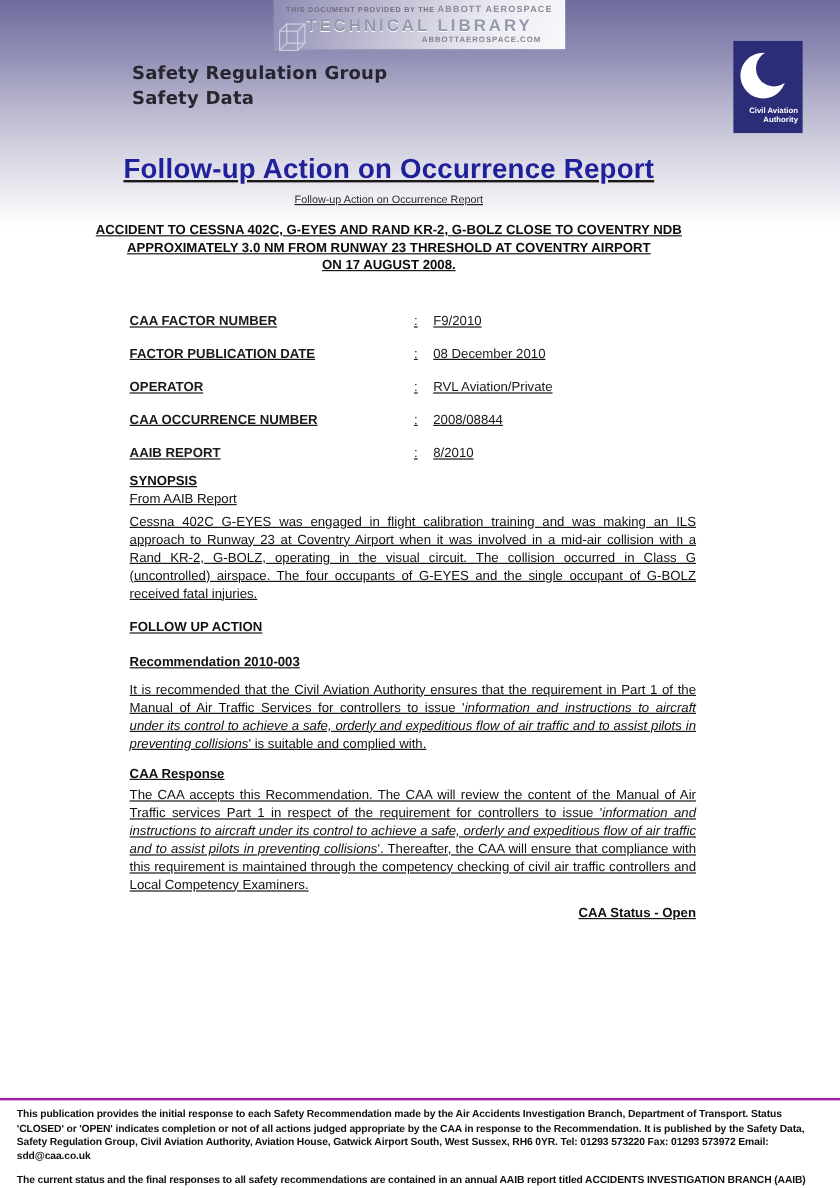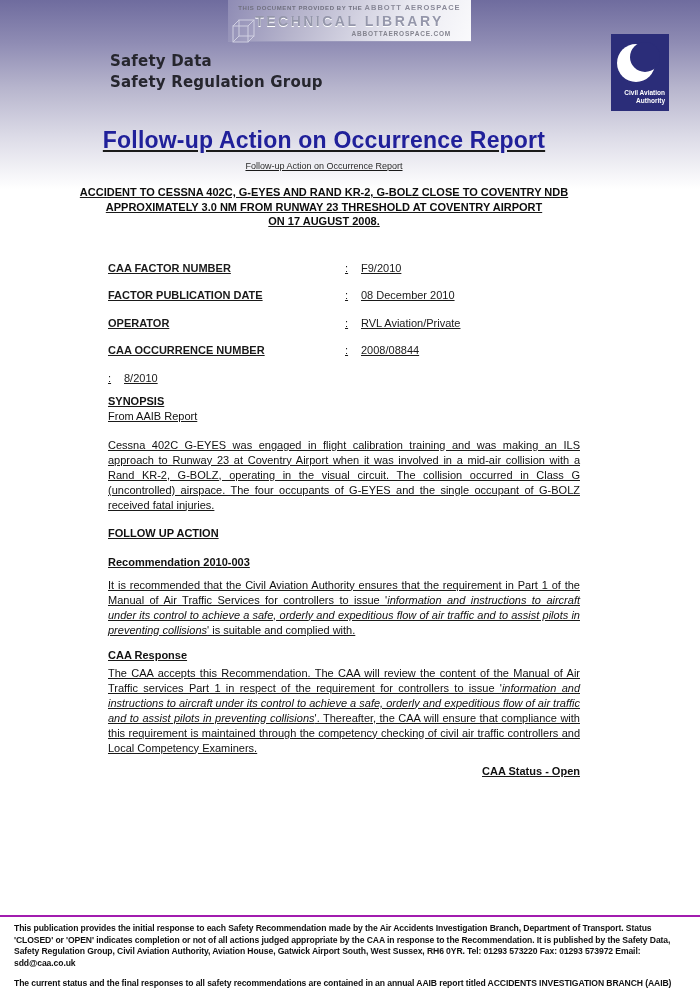--- a/index.html
+++ b/index.html
@@ -109,8 +109,8 @@
   </div>
 
   <div class="srg">
+    <div>Safety Regulation Group</div>
     <div>Safety Data</div>
-    <div>Safety Regulation Group</div>
   </div>
 
   <div class="logo">

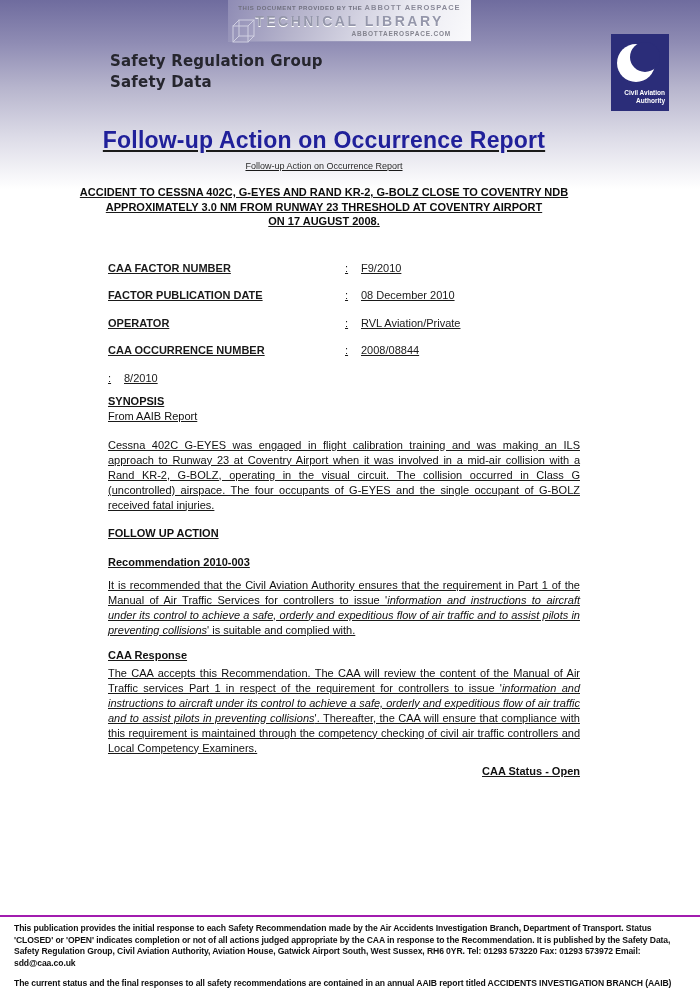--- a/index.html
+++ b/index.html
@@ -157,6 +157,7 @@
         <div class="field-value">2008/08844</div>
       </div>
       <div class="field-row">
+        <div class="field-label">AAIB REPORT</div>
         <div class="field-sep">:</div>
         <div class="field-value">8/2010</div>
       </div>

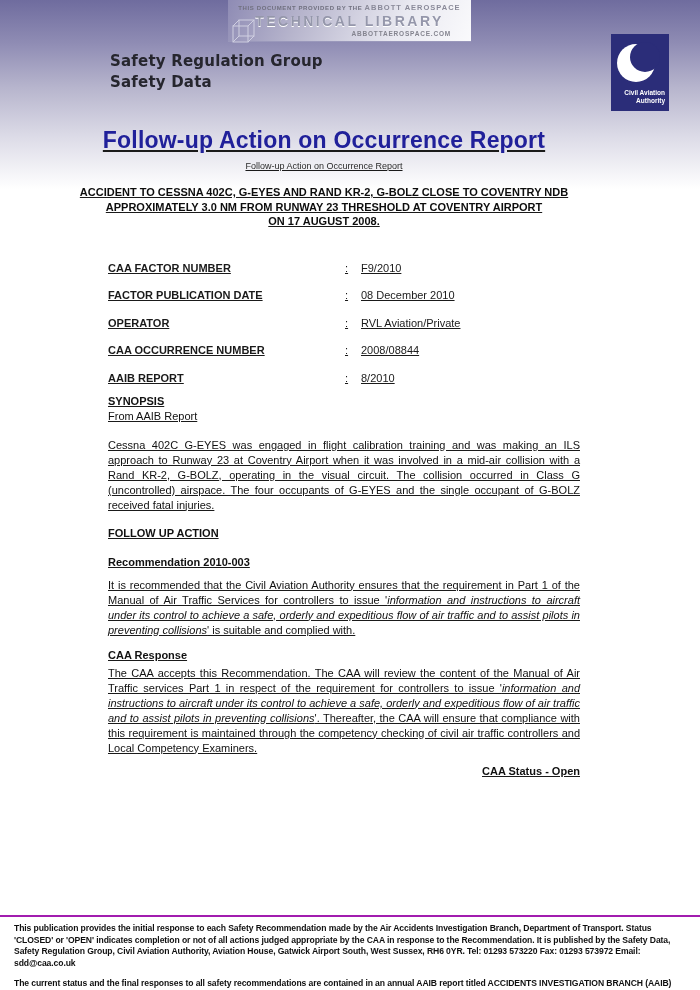--- a/index.html
+++ b/index.html
@@ -62,7 +62,7 @@
   .bold { font-weight: bold; }
   .just { text-align: justify; }
   .h-synopsis { margin-top: 8px; }
-  .p-synopsis { margin-top: 14px; }
+  .p-synopsis { margin-top: 4px; }
   .h-followup { margin-top: 13px; }
   .p-followup { margin-top: 8px; }
   .h-rec { margin-top: 14px; }

